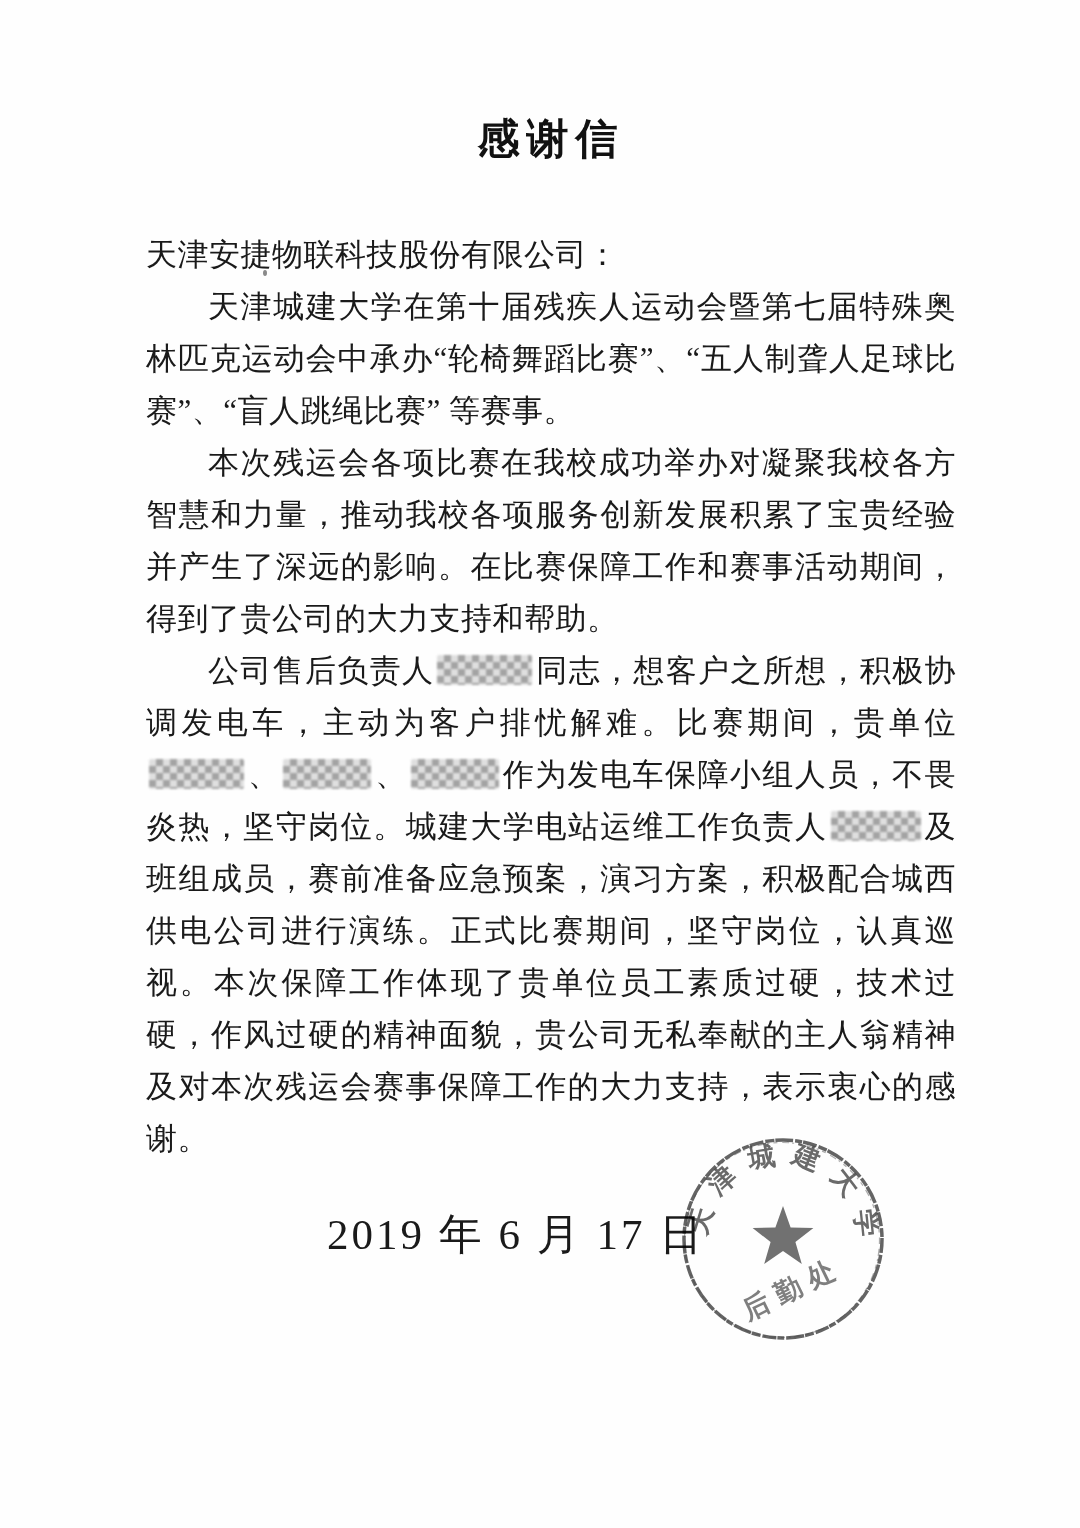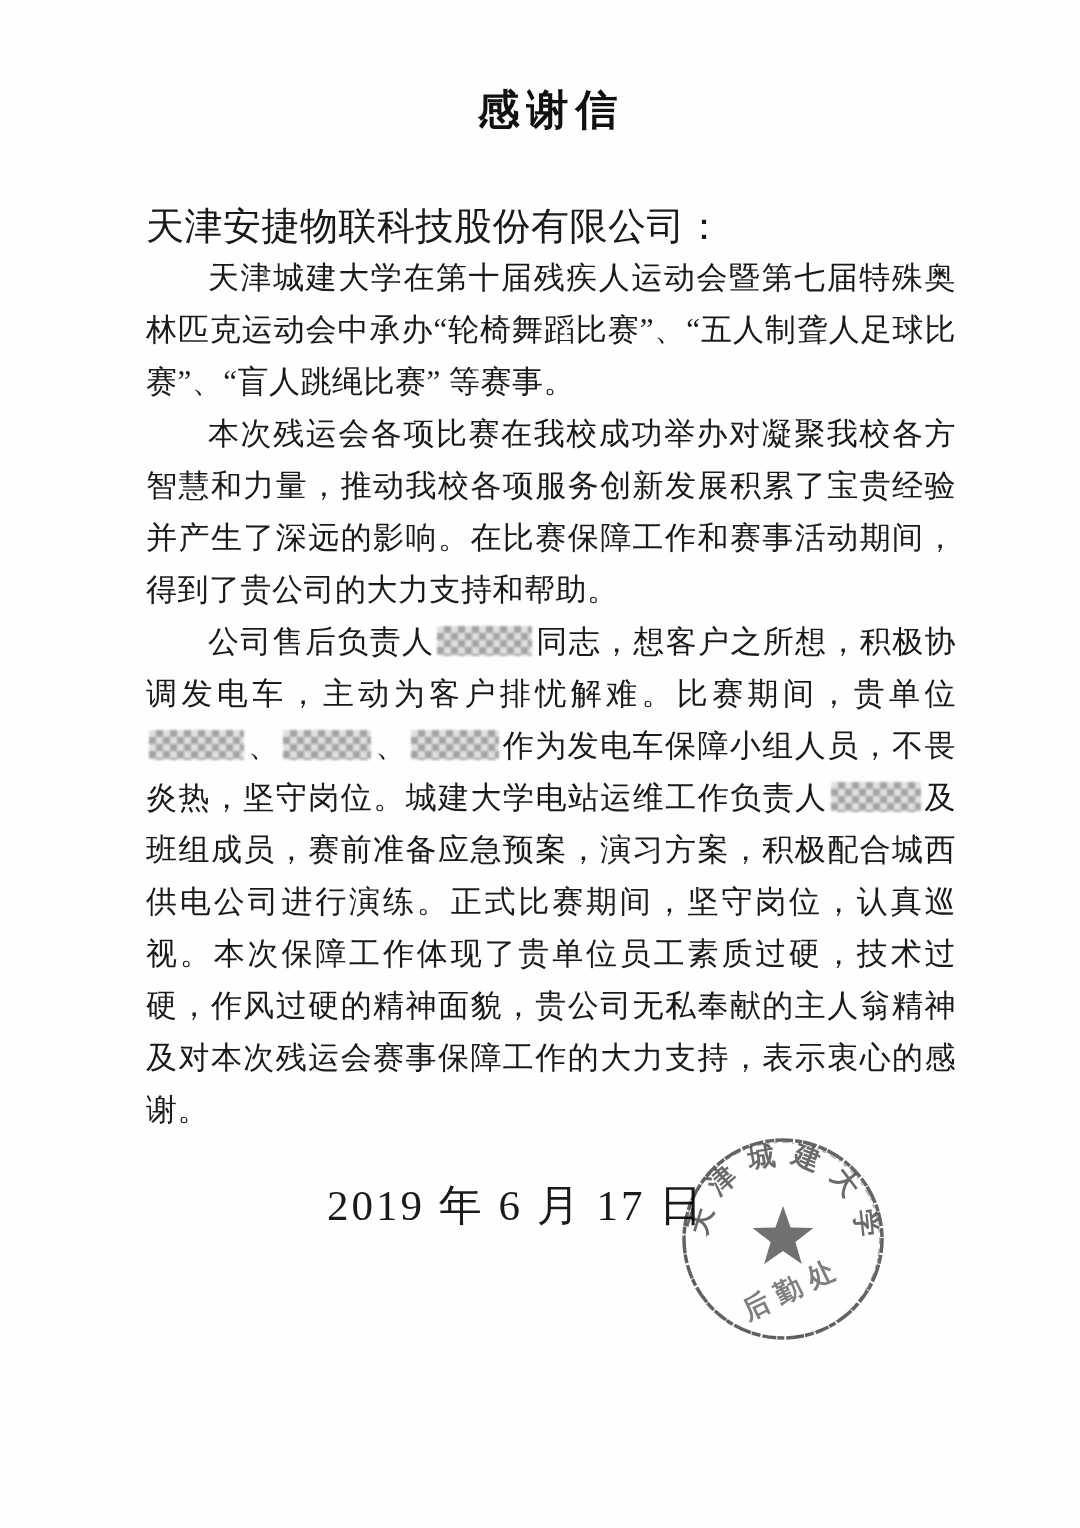--- a/index.html
+++ b/index.html
@@ -12,7 +12,7 @@
     color:#1a1a1a;
     overflow:hidden;
   }
-  .content{padding:82px 124px 0 146px;font-family:Liberation Serif, serif;}
+  .content{padding:111px 124px 0 146px;font-family:Liberation Serif, serif;}
   .title{
     margin:0 0 62px 0;
     font-size:42px;

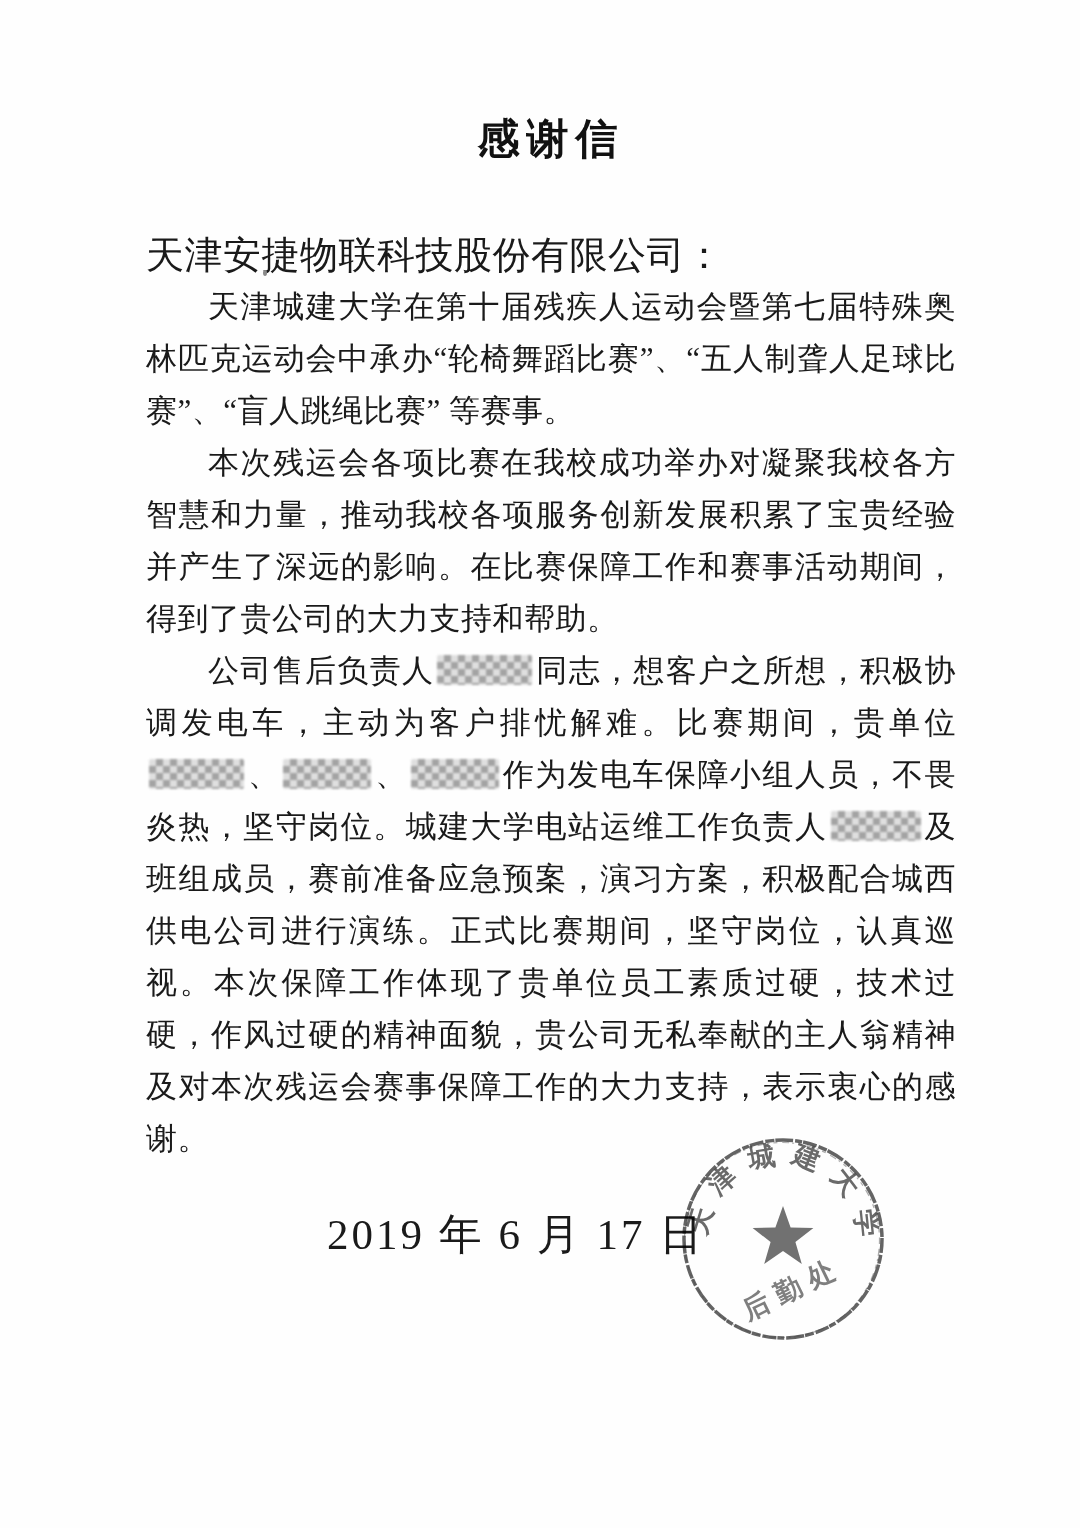--- a/index.html
+++ b/index.html
@@ -22,7 +22,7 @@
     color:#111;
   }
   .recipient{
-    font-size:38px;
+    font-size:31px;
     line-height:52px;
     letter-spacing:0.5px;
     margin-top:34px;

